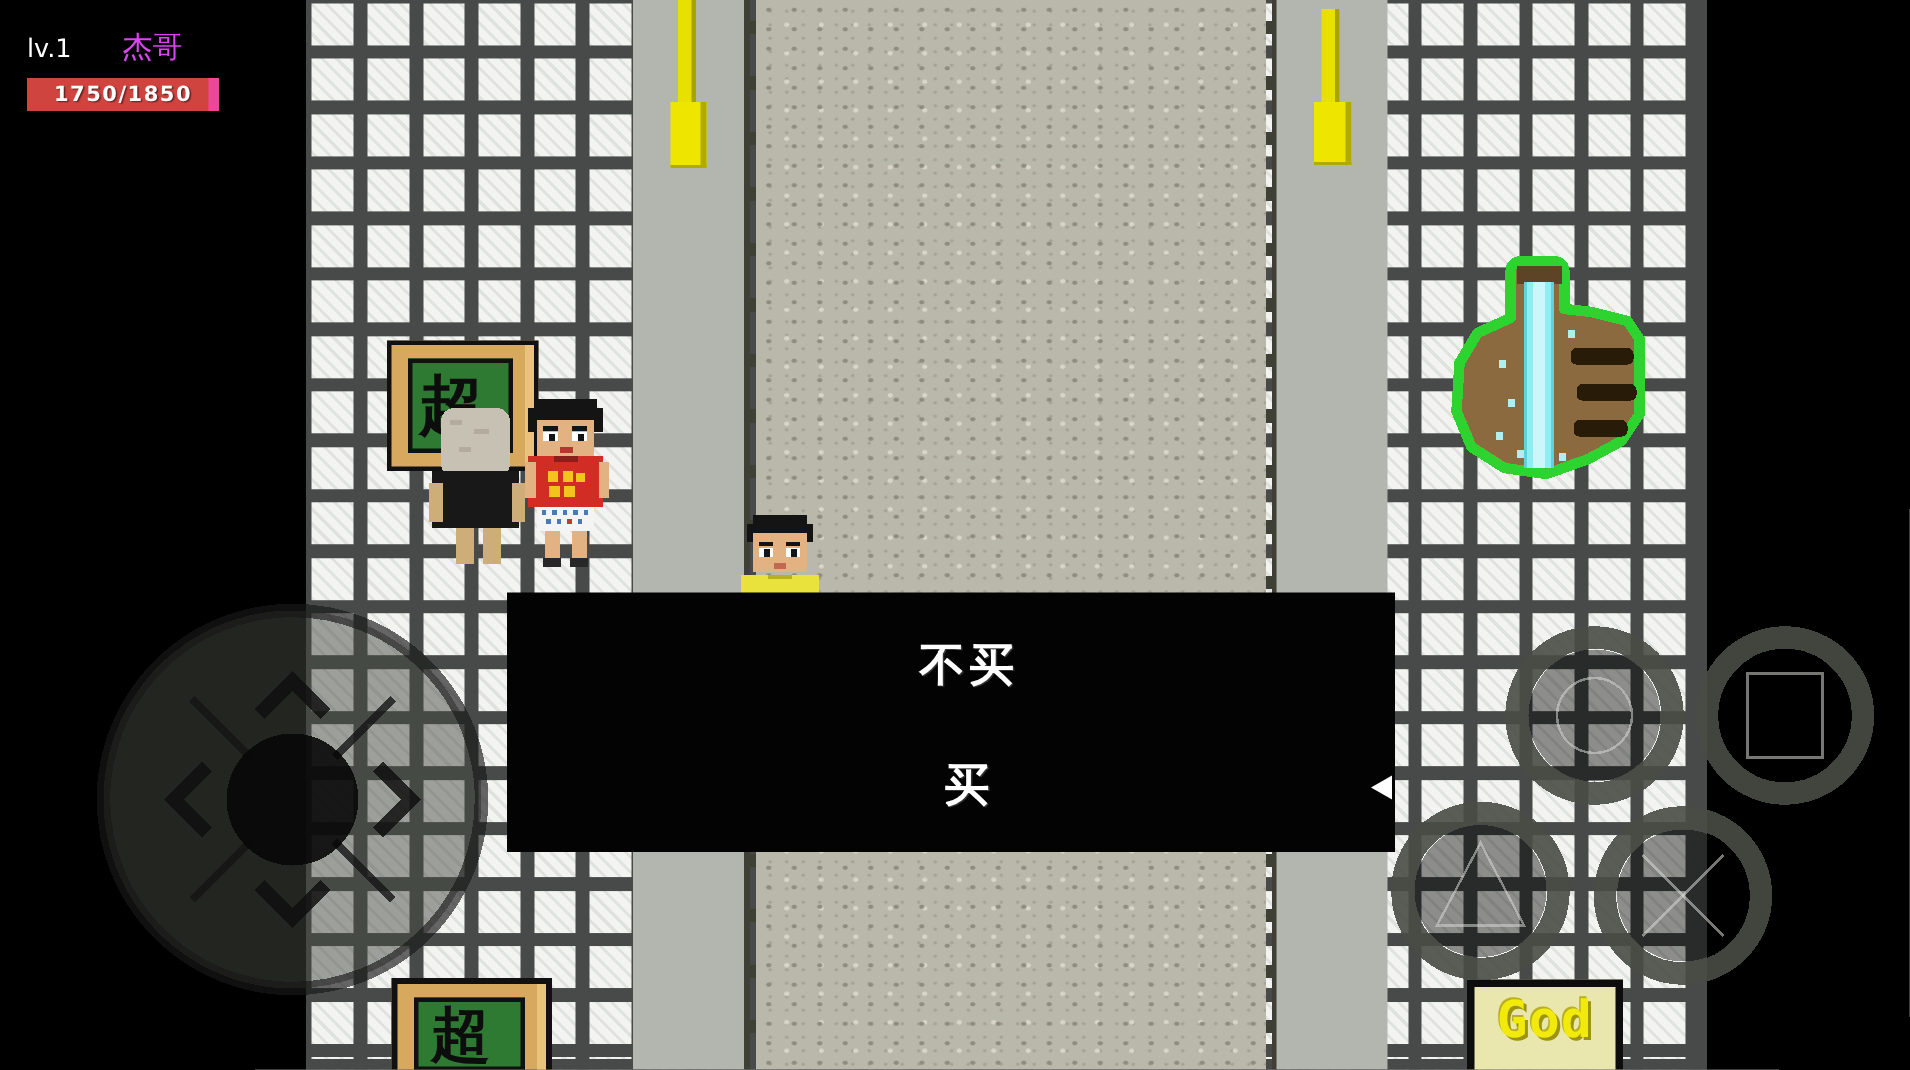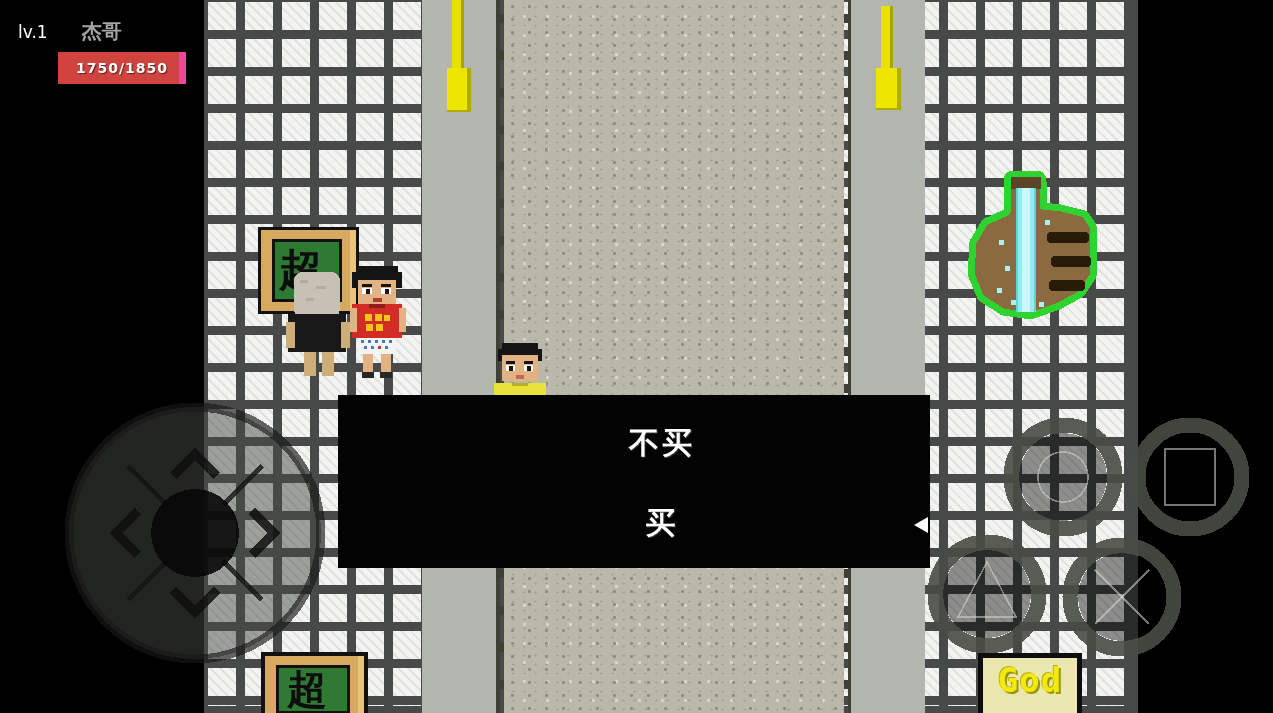--- a/index.html
+++ b/index.html
@@ -111,7 +111,7 @@
   #hud { position:absolute; left:18px; top:18px; z-index:40; }
   #hud-name-row { display:flex; align-items:baseline; gap:34px; }
   #hud-level { color:#fff; font-weight:normal; font-size:17px; text-shadow:1px 1px 2px #000; }
-  #hud-player-name { color:#a3a3a3; font-weight:bold; font-size:20px; text-shadow:1px 1px 2px #000; }
+  #hud-player-name { color:#d946ef; font-weight:normal; font-size:20px; text-shadow:1px 1px 2px #000; }
   #hp-bar {
     position:relative; margin-top:7px; width:128px; height:32px;
     background:#ec4899; overflow:hidden;margin-left:40px;

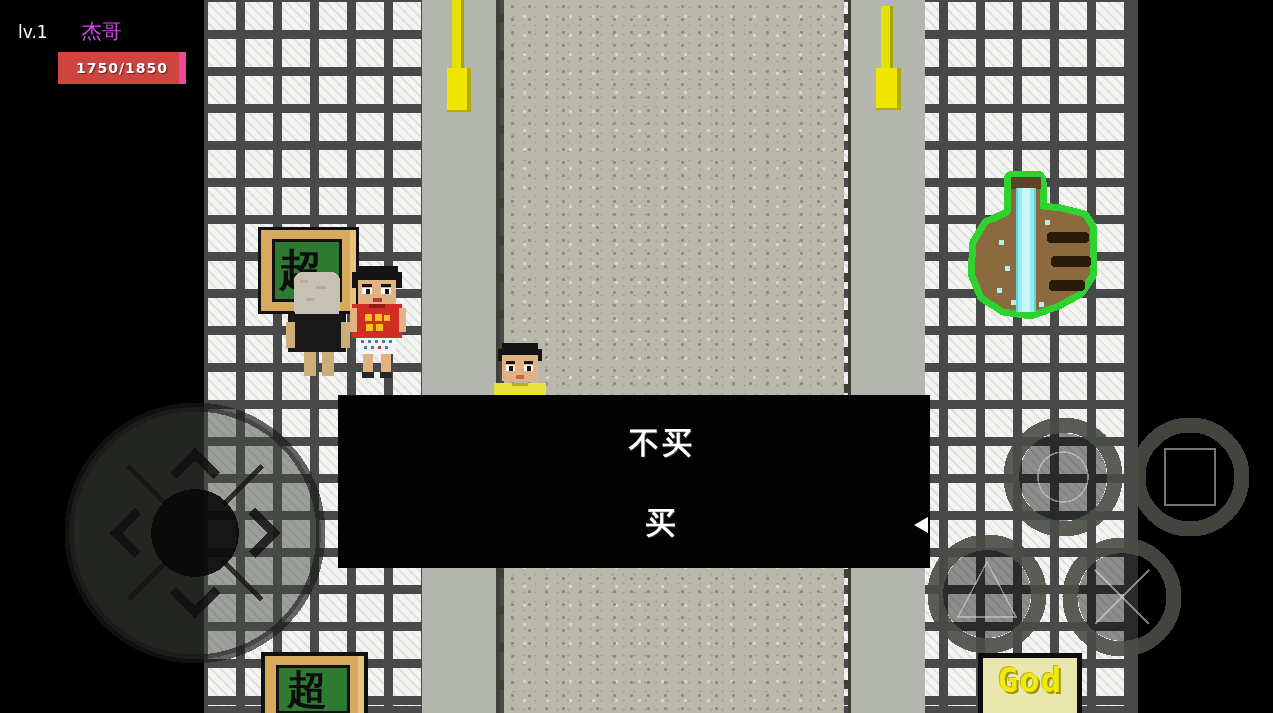--- a/index.html
+++ b/index.html
@@ -113,8 +113,8 @@
   #hud-level { color:#fff; font-weight:normal; font-size:17px; text-shadow:1px 1px 2px #000; }
   #hud-player-name { color:#d946ef; font-weight:normal; font-size:20px; text-shadow:1px 1px 2px #000; }
   #hp-bar {
-    position:relative; margin-top:7px; width:128px; height:32px;
-    background:#ec4899; overflow:hidden;margin-left:40px;
+    position:relative; margin-top:7px; width:128px; height:22px;
+    background:#ec4899; overflow:hidden;
   }
   #hp-fill { position:absolute; left:0; top:0; height:100%; background:#d04440; }
   #hp-text {

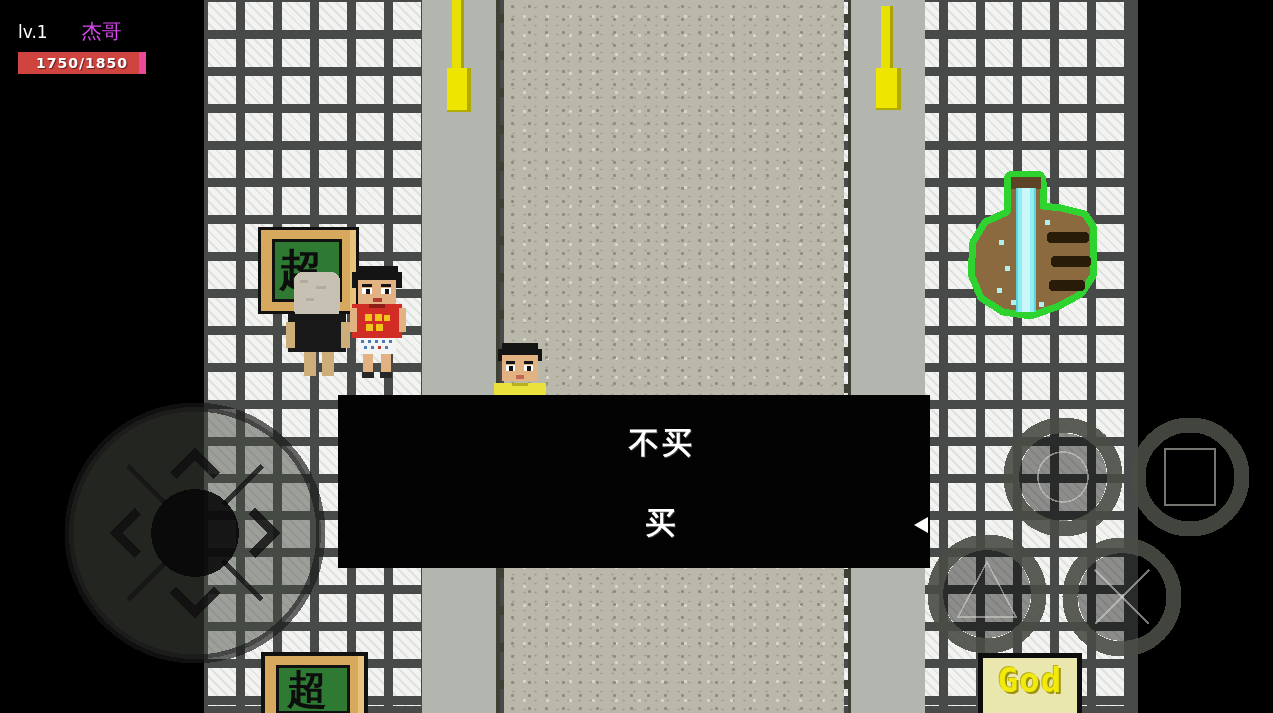--- a/index.html
+++ b/index.html
@@ -91,7 +91,7 @@
     background:#030303; z-index:30;
   }
   .dialog-option {
-    position:absolute; left:16px; width:100%;
+    position:absolute; left:0; width:100%;
     text-align:center; color:#fff; font-weight:bold;
     font-size:30px; letter-spacing:3px;
     text-shadow:1px 1px 0 #333;

